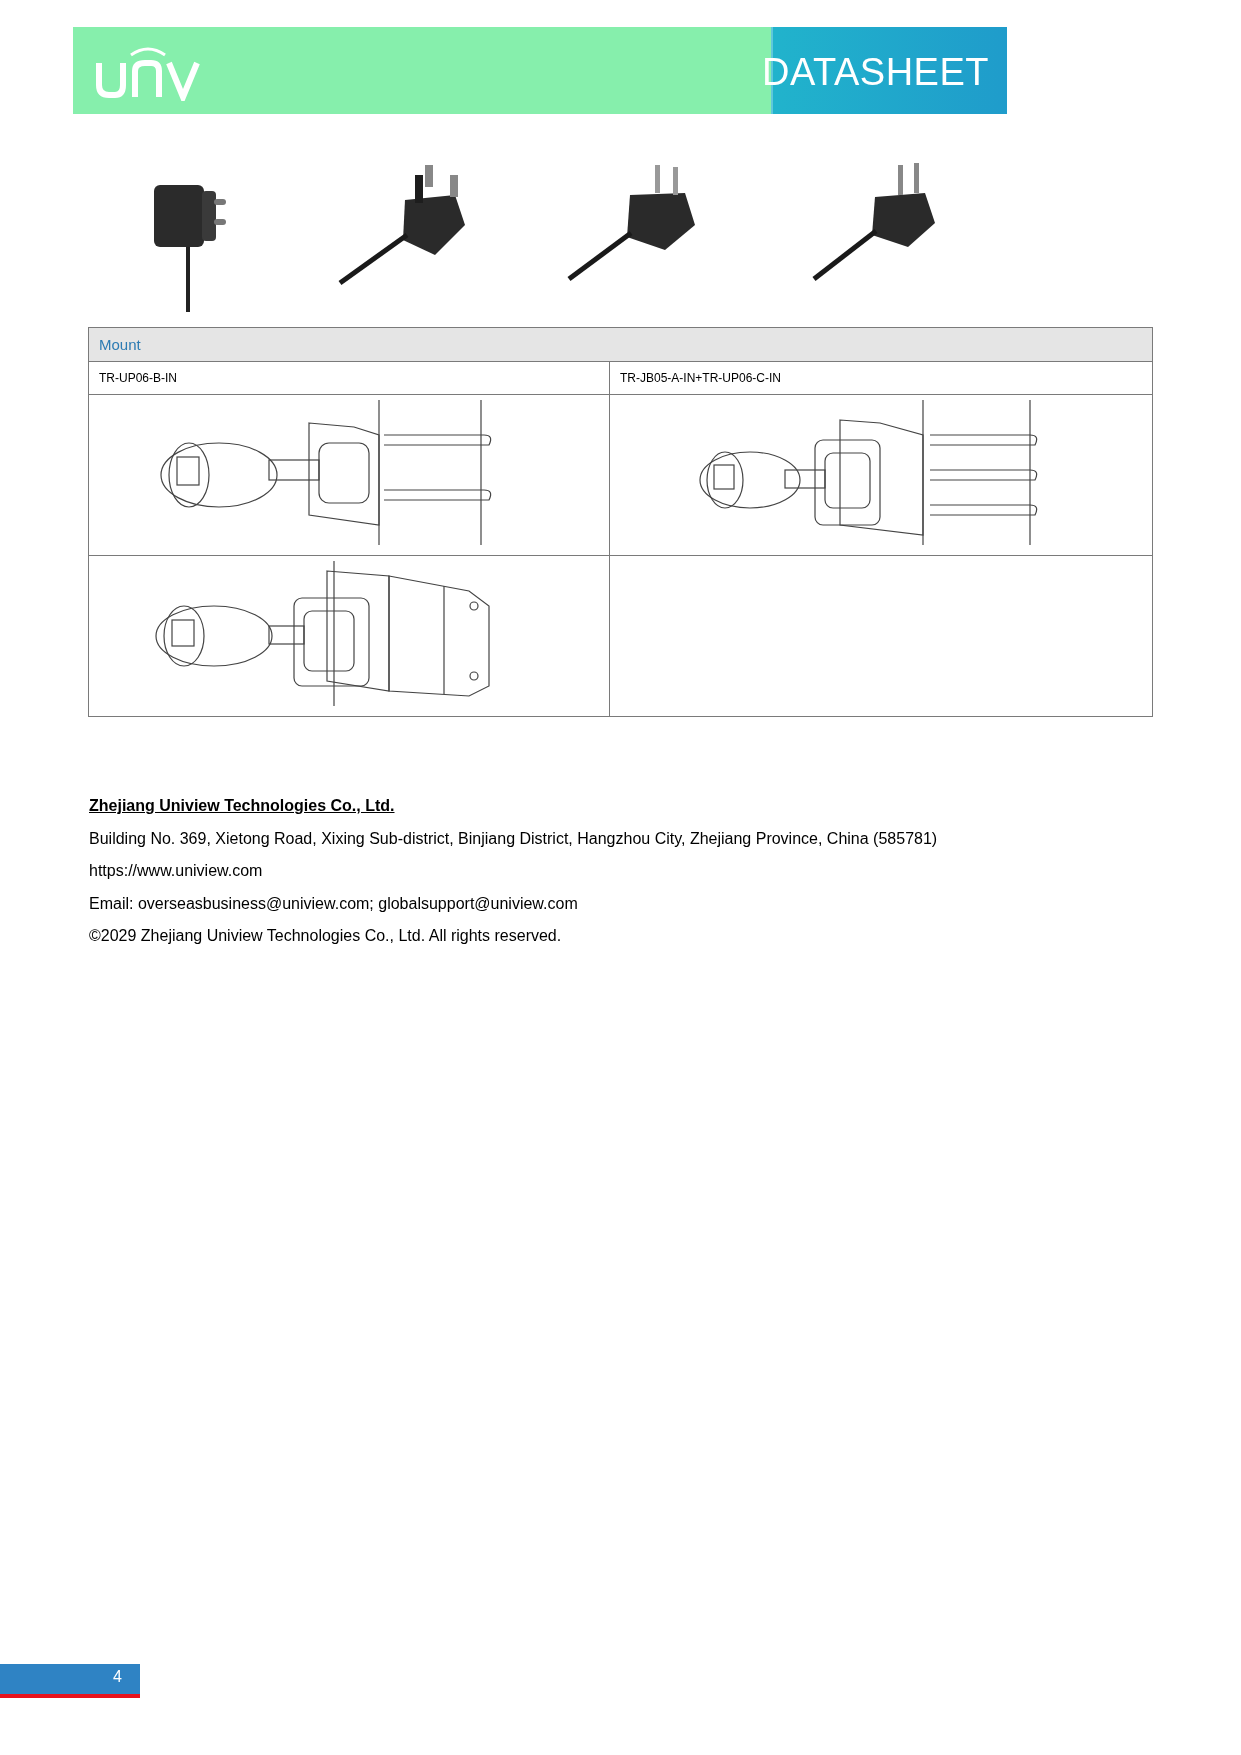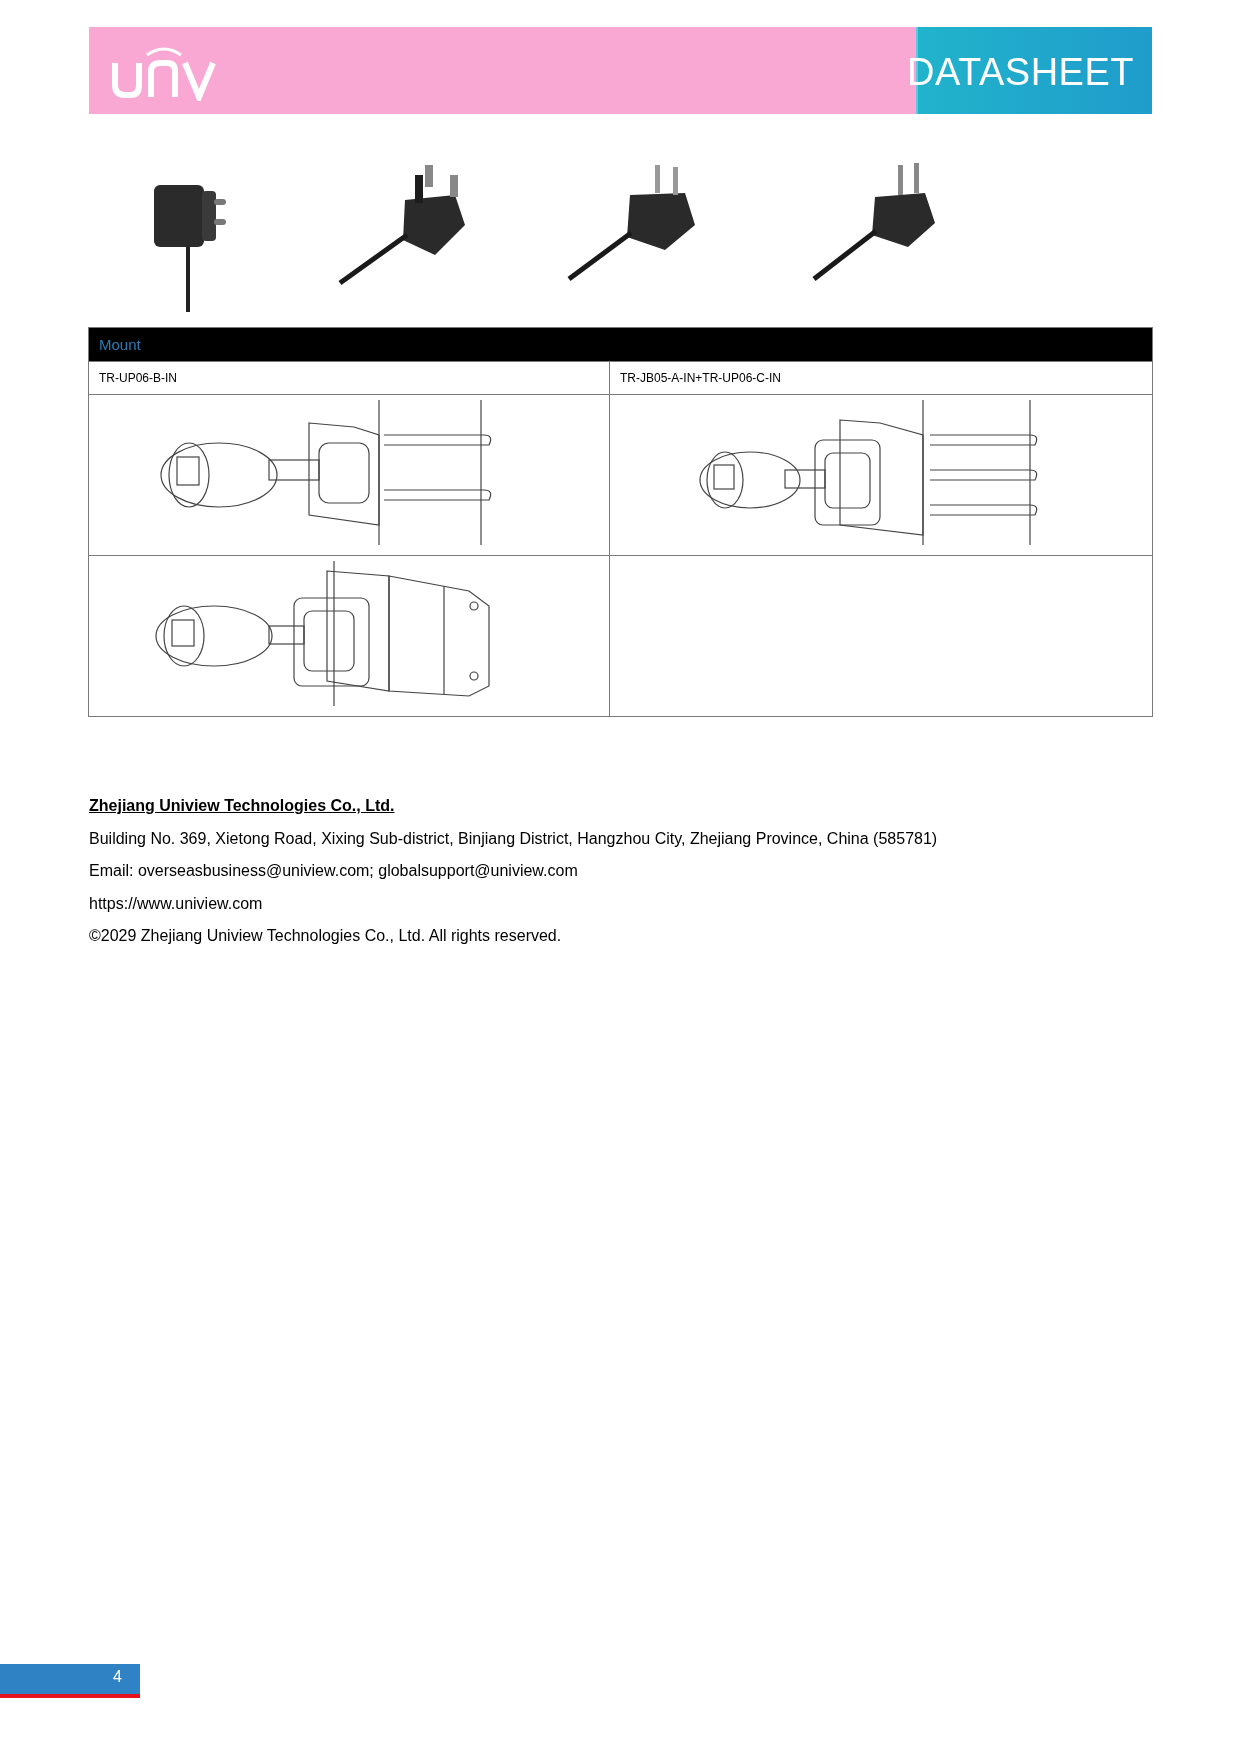--- a/index.html
+++ b/index.html
@@ -5,7 +5,7 @@
   html, body { margin:0; padding:0; background:#ffffff; }
   body { width:1241px; height:1755px; position:relative; overflow:hidden;
          font-family:"Liberation Sans", "DejaVu Sans", sans-serif; color:#000; }
-  .banner { position:absolute; left:89px; top:27px; width:1063px; height:87px; background:#f9a8d4; }
+  .banner { position:absolute; left:73px; top:27px; width:934px; height:87px; background:#86efac; }
   .banner .logo { position:absolute; left:20px; top:14px; width:110px; height:60px; }
   .banner .ds-box { position:absolute; right:0; top:0; width:236px; height:87px;
          background:linear-gradient(90deg,#21b3cc 0%,#1f9ccb 100%); border-left:2px solid #5fc8dc; box-sizing:border-box; }

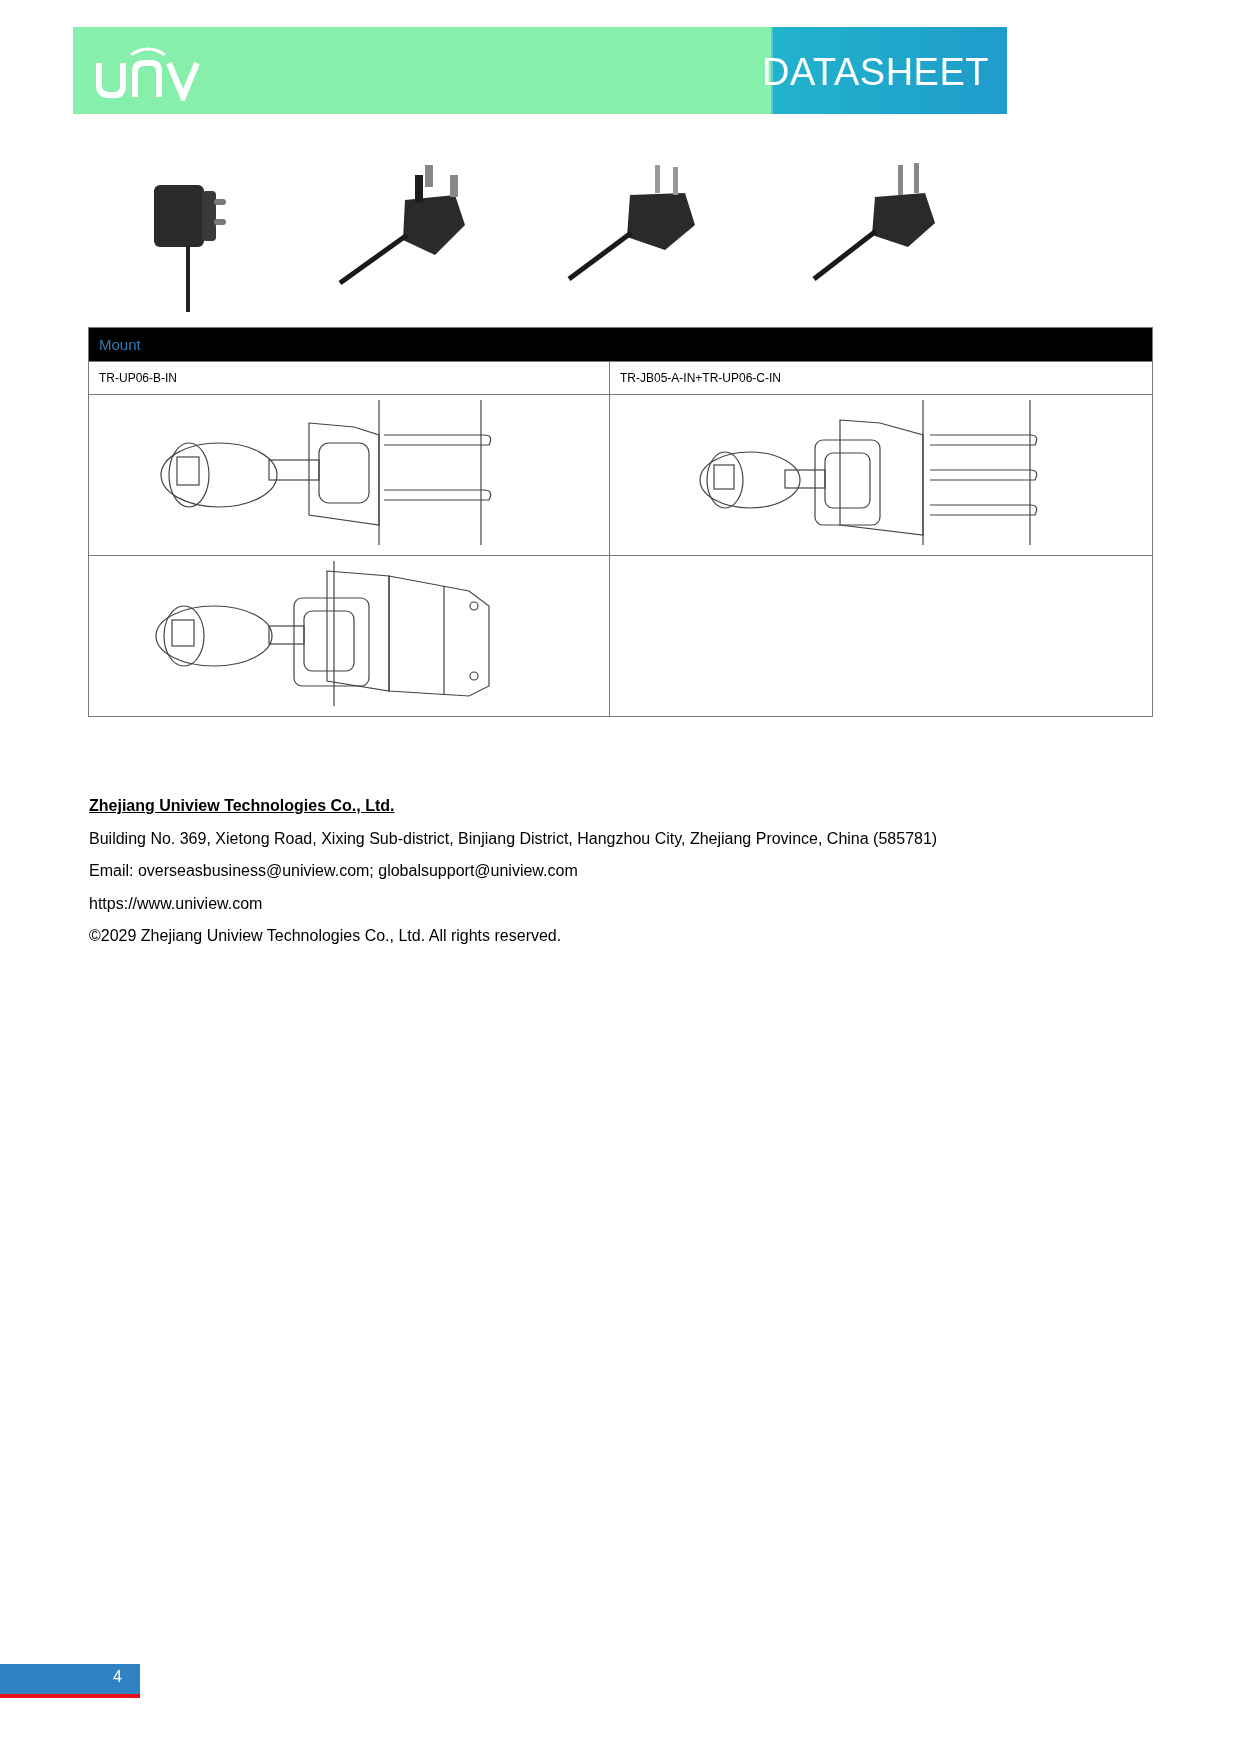--- a/index.html
+++ b/index.html
@@ -14,7 +14,7 @@
   .adapter { position:absolute; top:0; }
   table.mount { position:absolute; left:88px; top:327px; width:1064px; border-collapse:collapse; table-layout:fixed; }
   table.mount td { border:1.5px solid #7a7a7a; padding:0 10px; font-size:12px; vertical-align:middle; }
-  table.mount tr.head td { background:#000000; color:#2c7bb3; height:33px; font-size:15px; }
+  table.mount tr.head td { background:#e5e5e5; color:#2c7bb3; height:33px; font-size:15px; }
   table.mount tr.label td { height:32px; }
   table.mount tr.img td { height:160px; padding:0; }
   .img-cell { position:relative; width:100%; height:160px; }

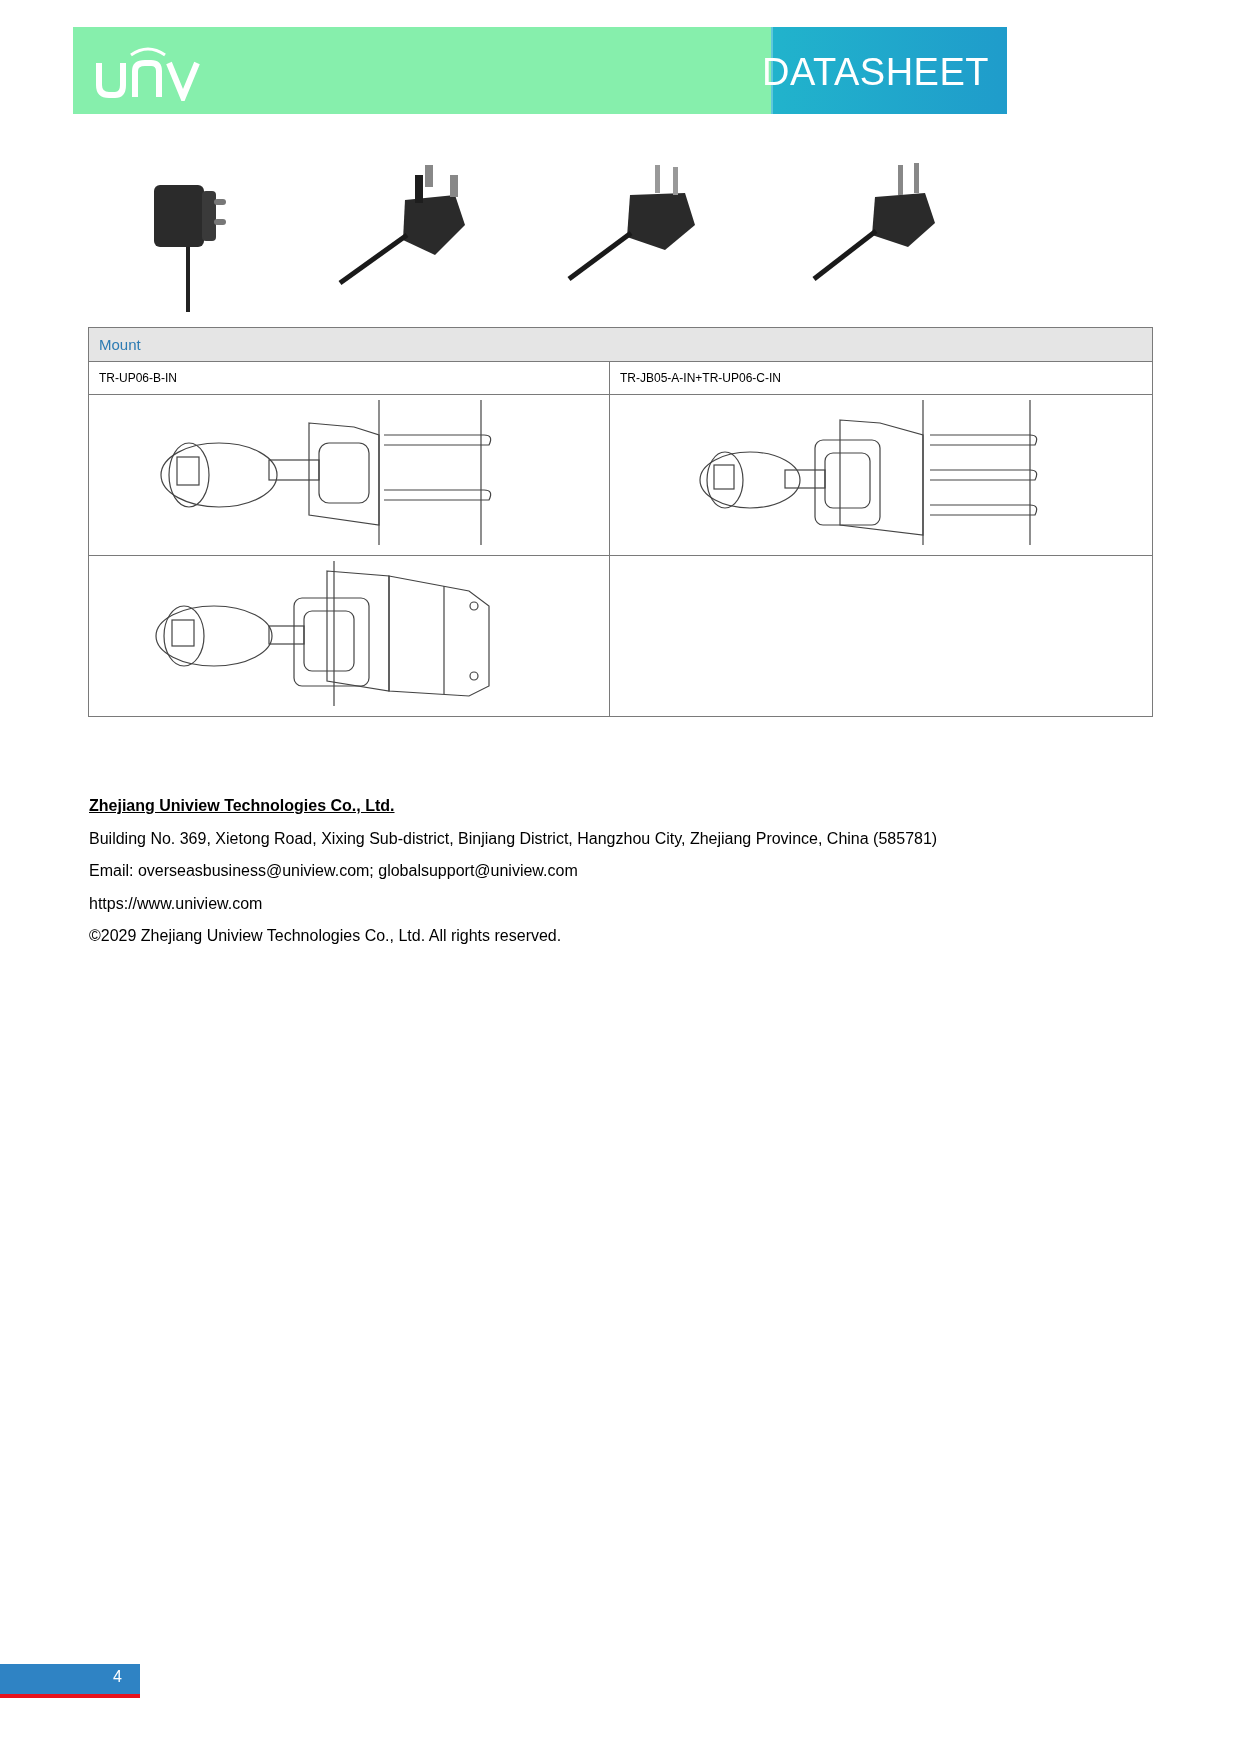--- a/index.html
+++ b/index.html
@@ -151,8 +151,8 @@
 <div class="company">
   <div class="bold">Zhejiang Uniview Technologies Co., Ltd.</div>
   <div>Building No. 369, Xietong Road, Xixing Sub-district, Binjiang District, Hangzhou City, Zhejiang Province, China (585781)</div>
+  <div>https://www.uniview.com</div>
   <div>Email: overseasbusiness@uniview.com; globalsupport@uniview.com</div>
-  <div>https://www.uniview.com</div>
   <div>©2029 Zhejiang Uniview Technologies Co., Ltd. All rights reserved.</div>
 </div>
 

